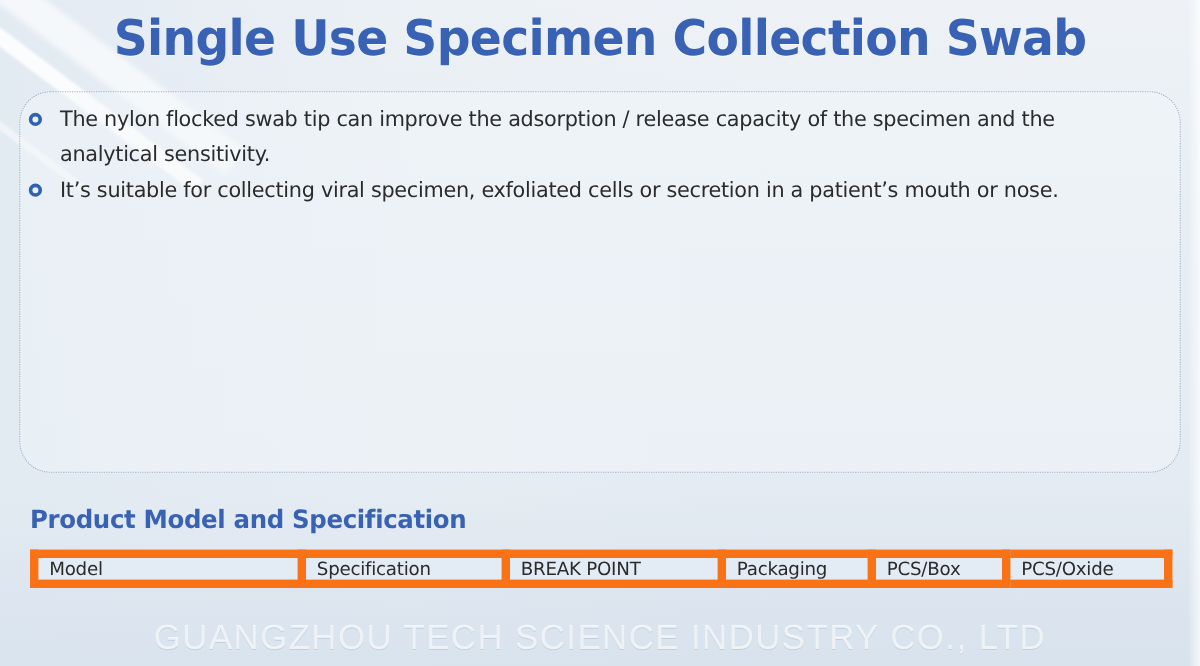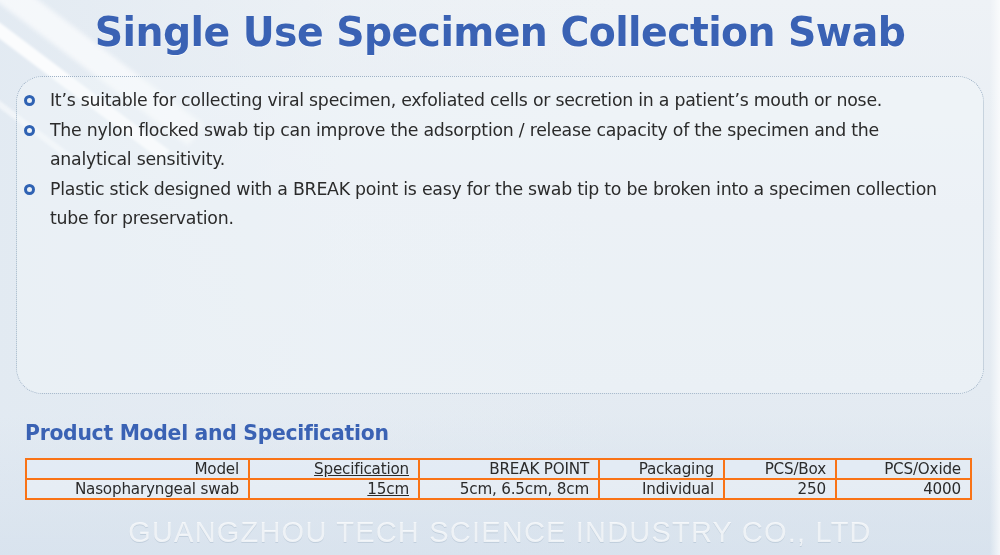--- a/index.html
+++ b/index.html
@@ -167,11 +167,11 @@
 <div class="bullets">
   <div class="bullet">
     <span class="bullet-mark"><span class="ring"></span></span>
-    <span class="bullet-text">It’s suitable for collecting viral specimen, exfoliated cells or secretion in a patient’s mouth or nose.</span>
+    <span class="bullet-text">The nylon flocked swab tip can improve the adsorption / release capacity of the specimen and the analytical sensitivity.</span>
   </div>
   <div class="bullet">
     <span class="bullet-mark"><span class="ring"></span></span>
-    <span class="bullet-text">The nylon flocked swab tip can improve the adsorption / release capacity of the specimen and the analytical sensitivity.</span>
+    <span class="bullet-text">It’s suitable for collecting viral specimen, exfoliated cells or secretion in a patient’s mouth or nose.</span>
   </div>
   <div class="bullet">
     <span class="bullet-mark"><span class="ring"></span></span>

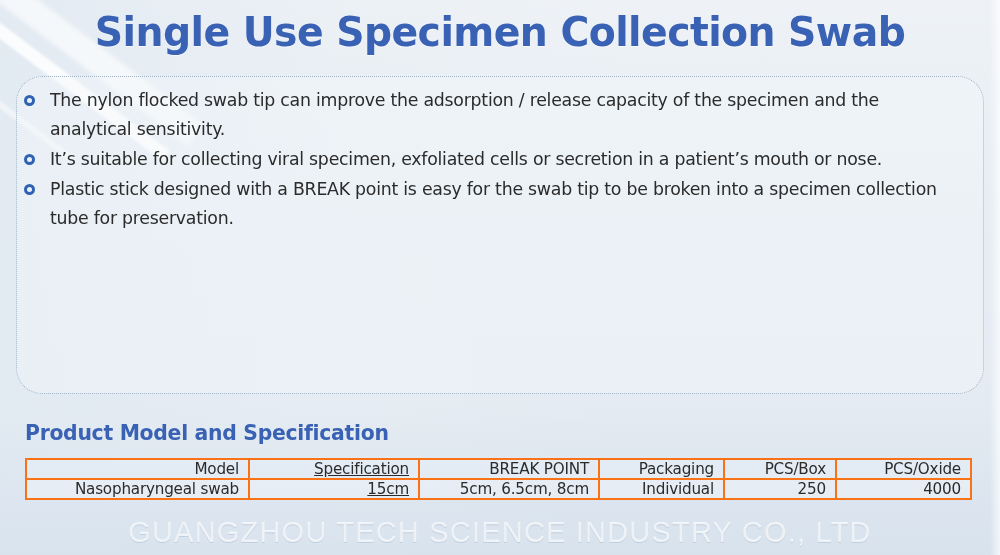--- a/index.html
+++ b/index.html
@@ -172,10 +172,6 @@
   <div class="bullet">
     <span class="bullet-mark"><span class="ring"></span></span>
     <span class="bullet-text">It’s suitable for collecting viral specimen, exfoliated cells or secretion in a patient’s mouth or nose.</span>
-  </div>
-  <div class="bullet">
-    <span class="bullet-mark"><span class="ring"></span></span>
-    <span class="bullet-text">Plastic stick designed with a BREAK point is easy for the swab tip to be broken into a specimen collection tube for preservation.</span>
   </div>
 </div>
 

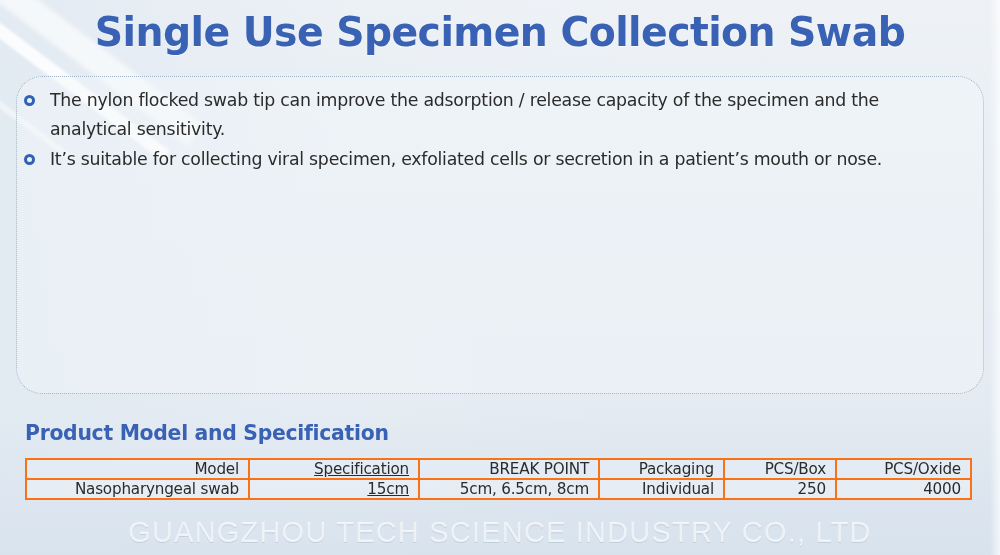--- a/index.html
+++ b/index.html
@@ -114,13 +114,12 @@
     color:#2b2b2b;
   }
   .spec-table td{
-    border:2px solid #f97316;
+    border:7px solid #f97316;
     height:19px;
     padding:0 9px;
     background:rgba(236,242,248,.55);
     white-space:nowrap;
     letter-spacing:-0.2px;
-    text-align:right;
   }
   .spec-table tr:nth-child(1) td{ background:rgba(228,236,245,.75); }
   .spec-table tr:nth-child(3) td{ background:rgba(233,240,247,.5); }

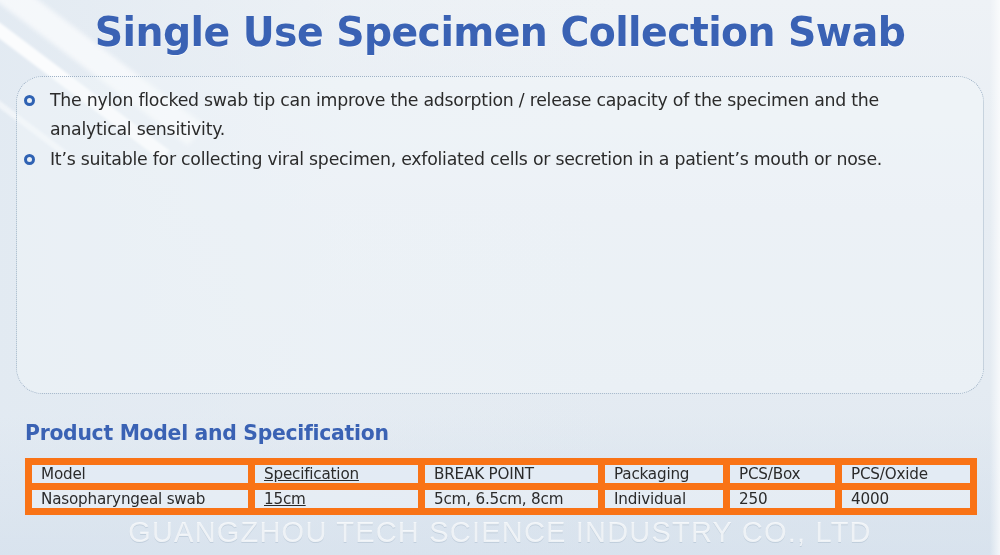--- a/index.html
+++ b/index.html
@@ -126,7 +126,7 @@
 
   
   .c0{ width:223px; }
-  .c1{ width:170px;text-decoration:underline; }
+  .c1{ width:170px; }
   .c2{ width:180px;margin-top:24px; }
   .c3{ width:125px; }
   .c4{ width:112px; }

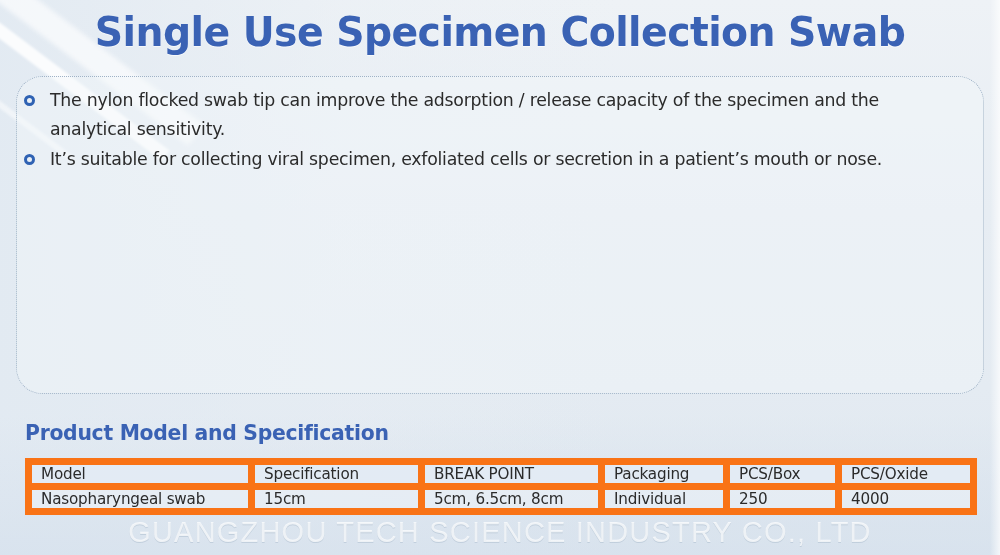--- a/index.html
+++ b/index.html
@@ -186,14 +186,6 @@
     <td class="c4">PCS/Box</td>
     <td class="c5">PCS/Oxide</td>
   </tr>
-  <tr>
-    <td class="c0">Nasopharyngeal swab</td>
-    <td class="c1">15cm</td>
-    <td class="c2">5cm, 6.5cm, 8cm</td>
-    <td class="c3">Individual</td>
-    <td class="c4">250</td>
-    <td class="c5">4000</td>
-  </tr>
 </tbody>
   </table>
 

